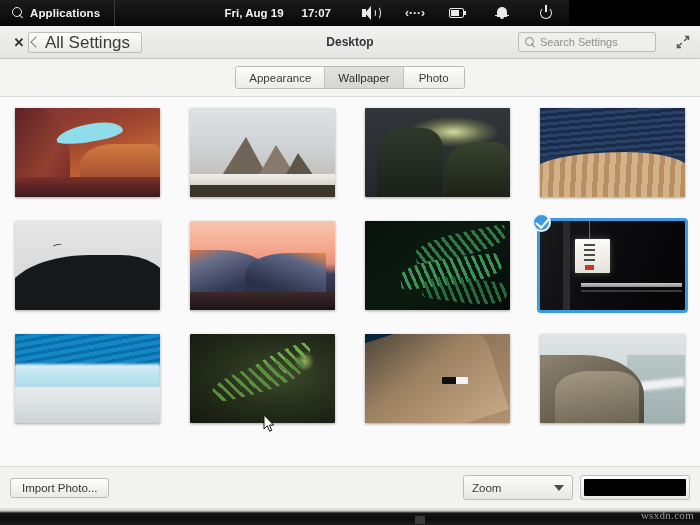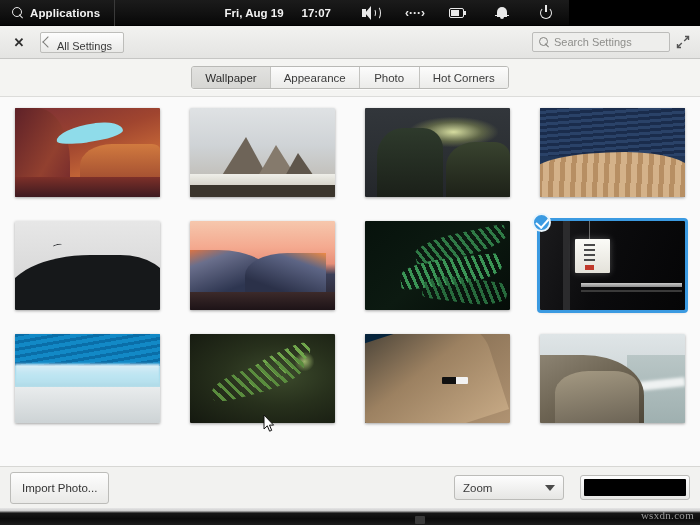--- a/index.html
+++ b/index.html
@@ -94,9 +94,9 @@
     color:#2e2e2e; font-size:13px; line-height:1; cursor:default; font-weight:bold;
   }
   #all-settings-btn {
-    margin-left: 12px; height: 21px;
-    padding: 0 11px 0 16px; display:flex; align-items:flex-end;
-    font-size: 11px; color:#3a3a3a;
+    margin-left: 0; height: 21px;
+    padding: 0 11px 0 16px; display:flex; align-items:flex-start;
+    font-size: 17px; color:#3a3a3a;
     background: linear-gradient(180deg,#fdfdfd 0%, #e9e9e7 100%);
     border:1px solid #bdbdba; border-radius: 2px;
     position: relative;

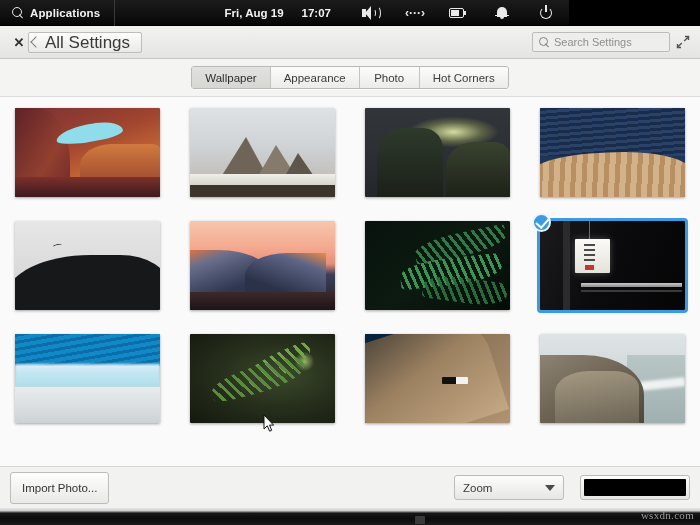--- a/index.html
+++ b/index.html
@@ -389,6 +389,7 @@
     <div id="all-settings-btn">
       <span>All Settings</span>
     </div>
+    <div id="win-title">Desktop</div>
     <div id="titlebar-right">
       <div id="search-box">
         <span class="mag-dark"></span>

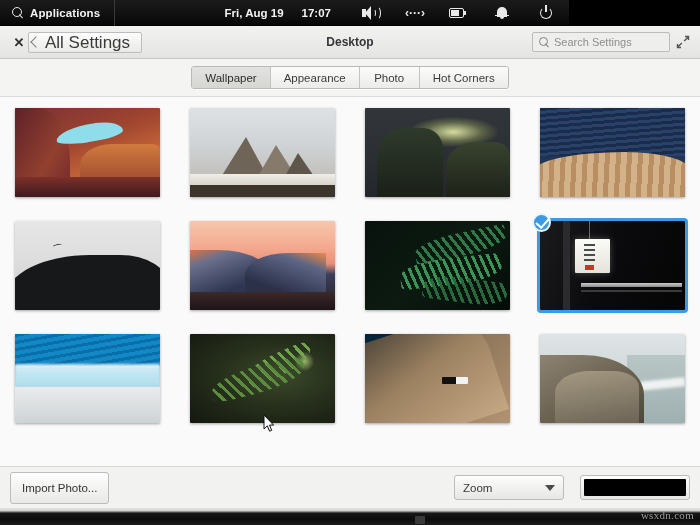--- a/index.html
+++ b/index.html
@@ -110,7 +110,7 @@
     position:absolute; left: 0; right: 0; text-align: center;
     font-size: 12px; font-weight: bold; color:#35353a; pointer-events:none;
   }
-  #titlebar-right { margin-left:auto; display:flex; align-items:center; gap:4px; z-index:2; }
+  #titlebar-right { margin-left:auto; display:flex; align-items:center; gap:18px; z-index:2; }
   #search-box {
     width: 138px; height: 20px; background:#eeeeec;
     border:1px solid #bcbcba; border-radius:2px;

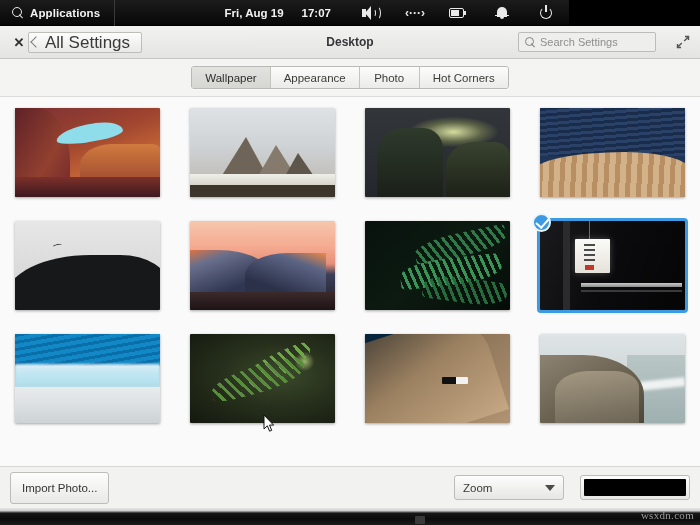--- a/index.html
+++ b/index.html
@@ -406,11 +406,11 @@
 
   <div id="tabbar-area">
     <div id="tabbar">
+      <div class="tab">
+          <span>Appearance</span>
+        </div>
       <div class="tab active">
           <span>Wallpaper</span>
-        </div>
-      <div class="tab">
-          <span>Appearance</span>
         </div>
       <div class="tab">
           <span>Photo</span>

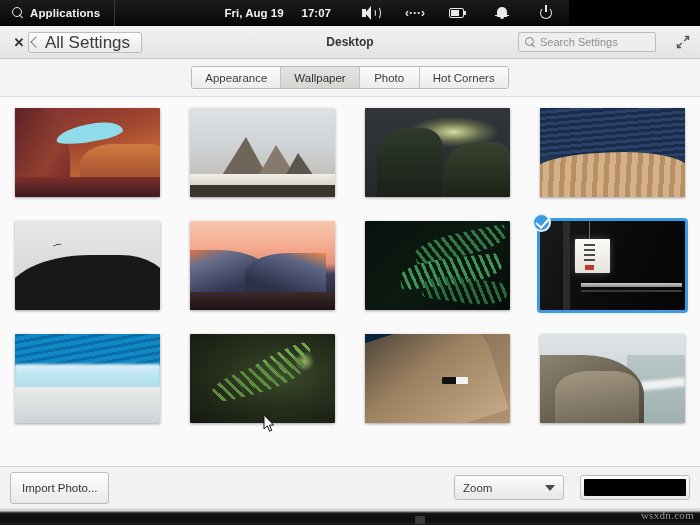--- a/index.html
+++ b/index.html
@@ -415,9 +415,6 @@
       <div class="tab">
           <span>Photo</span>
         </div>
-      <div class="tab">
-          <span>Hot Corners</span>
-        </div>
     </div>
   </div>
 

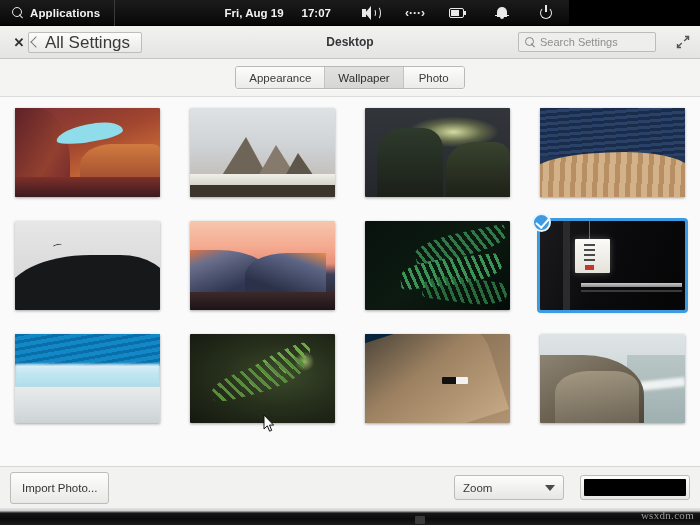--- a/index.html
+++ b/index.html
@@ -309,7 +309,7 @@
     display:flex; align-items:center; padding: 0 10px;
   }
   .btn {
-    height: 32px; padding: 0 11px; font-size: 11.5px; color:#333;
+    height: 20px; padding: 0 11px; font-size: 11.5px; color:#333;
     background: linear-gradient(180deg,#fdfdfd 0%, #e9e9e7 100%);
     border:1px solid #bcbcb9; border-radius:3px;
     display:flex; align-items:center;

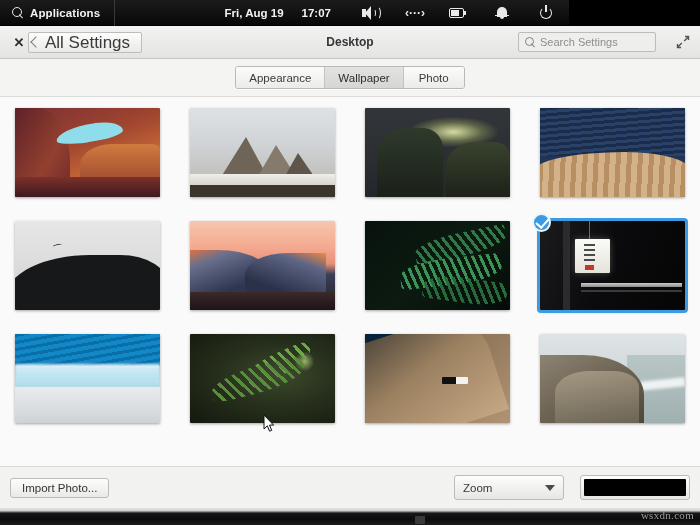--- a/index.html
+++ b/index.html
@@ -314,7 +314,7 @@
     border:1px solid #bcbcb9; border-radius:3px;
     display:flex; align-items:center;
   }
-  #bottom-right { margin-left:auto; display:flex; align-items:center; gap:16px; }
+  #bottom-right { margin-left:auto; display:flex; align-items:center; gap:7px; }
   #zoom-select {
     width: 110px; height: 25px; padding: 0 8px; font-size: 11.5px; color:#3a3a3a;
     background: linear-gradient(180deg,#fdfdfd 0%, #e6e6e4 100%);

